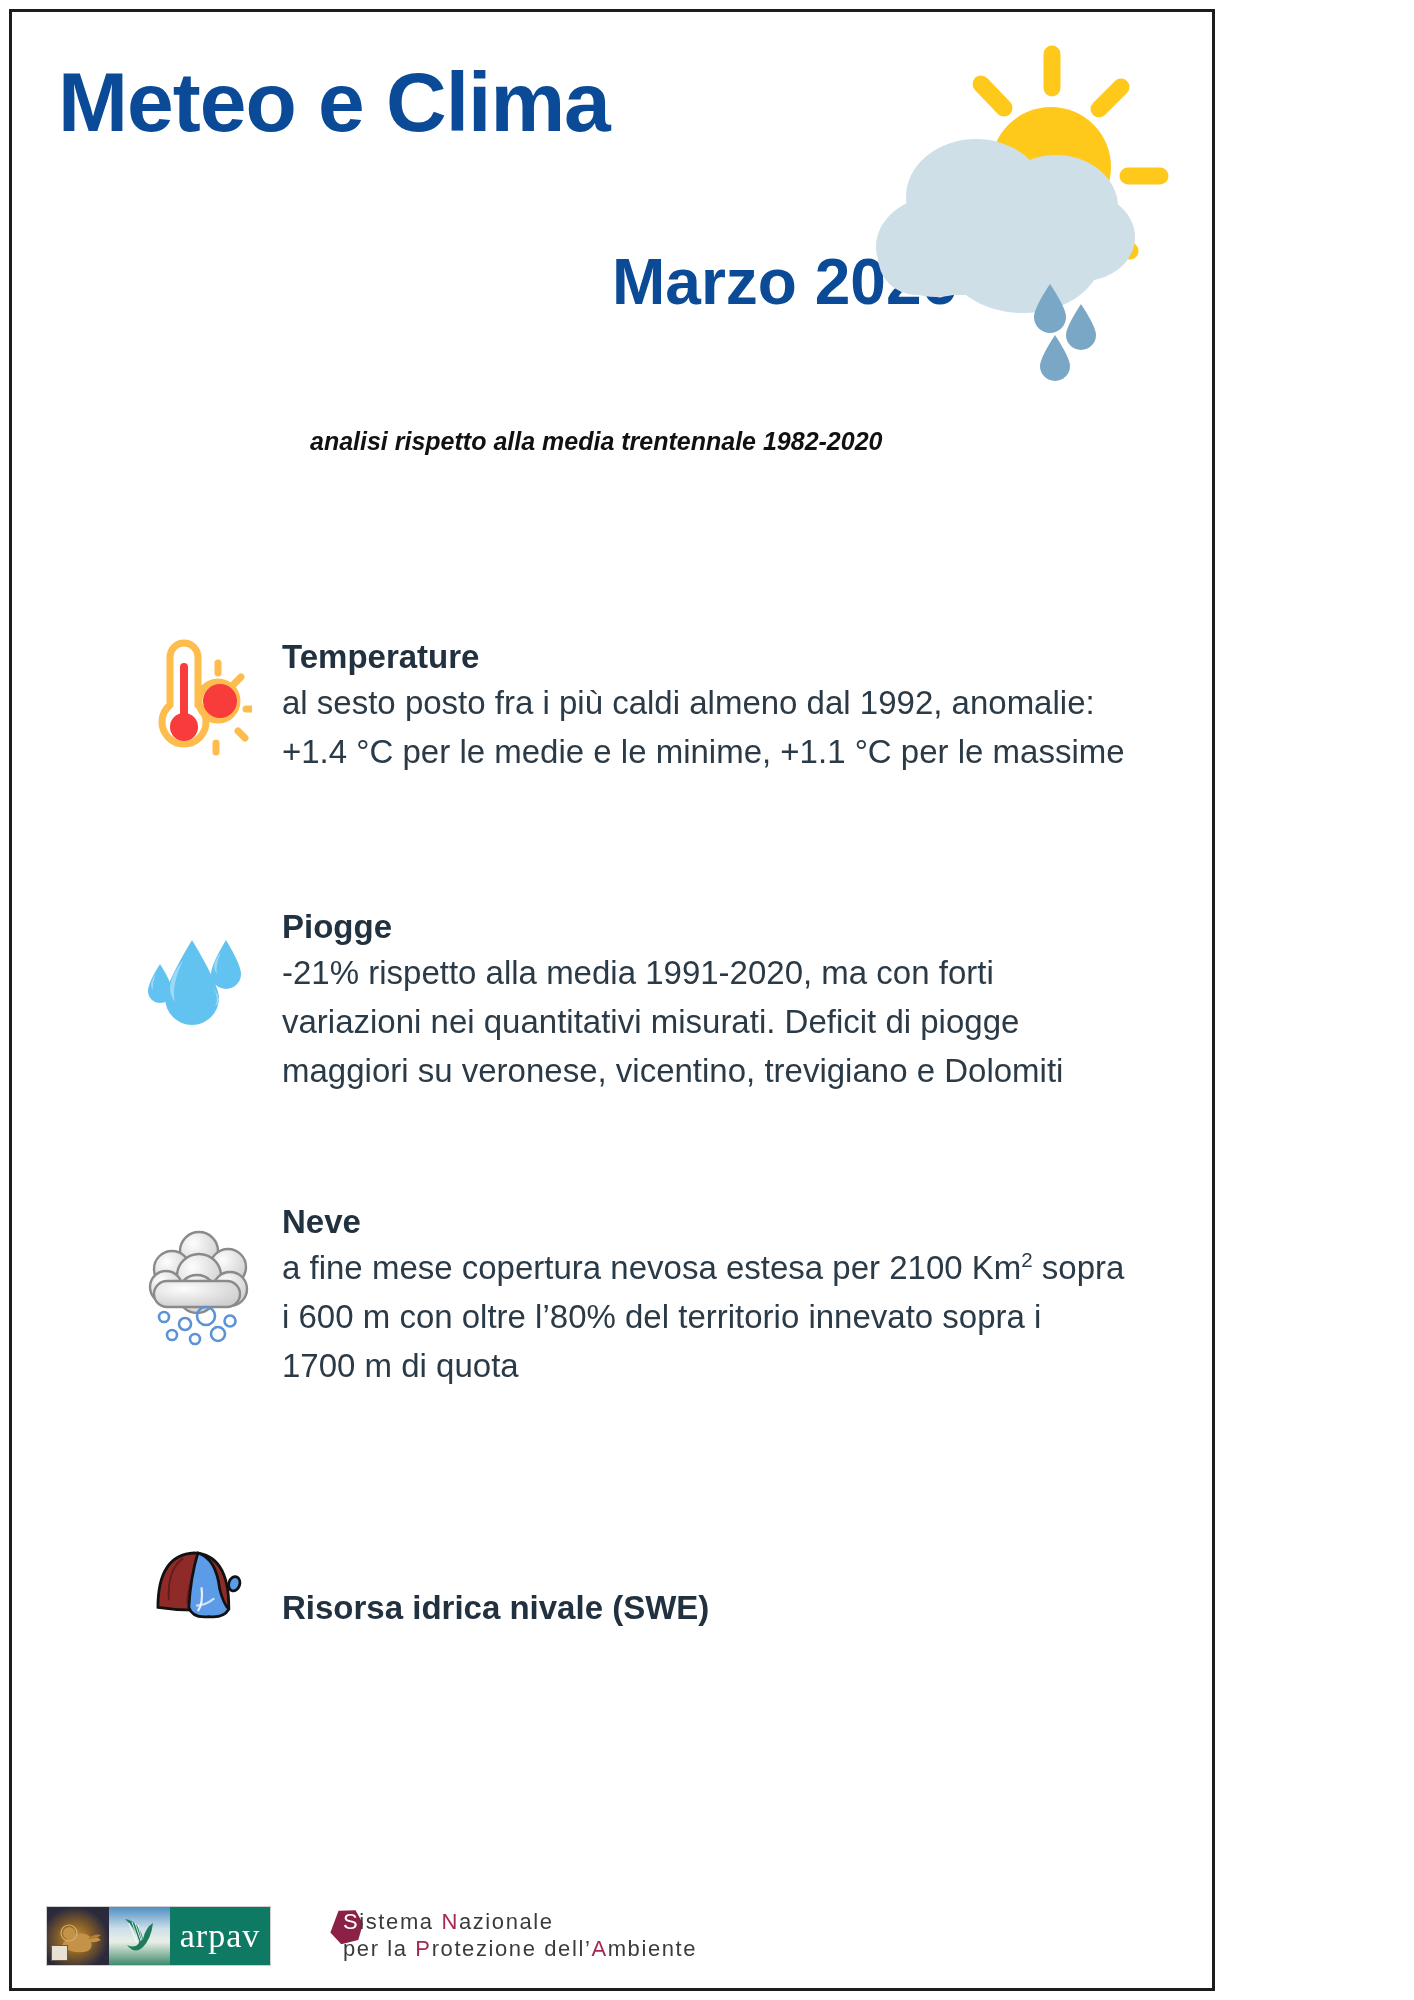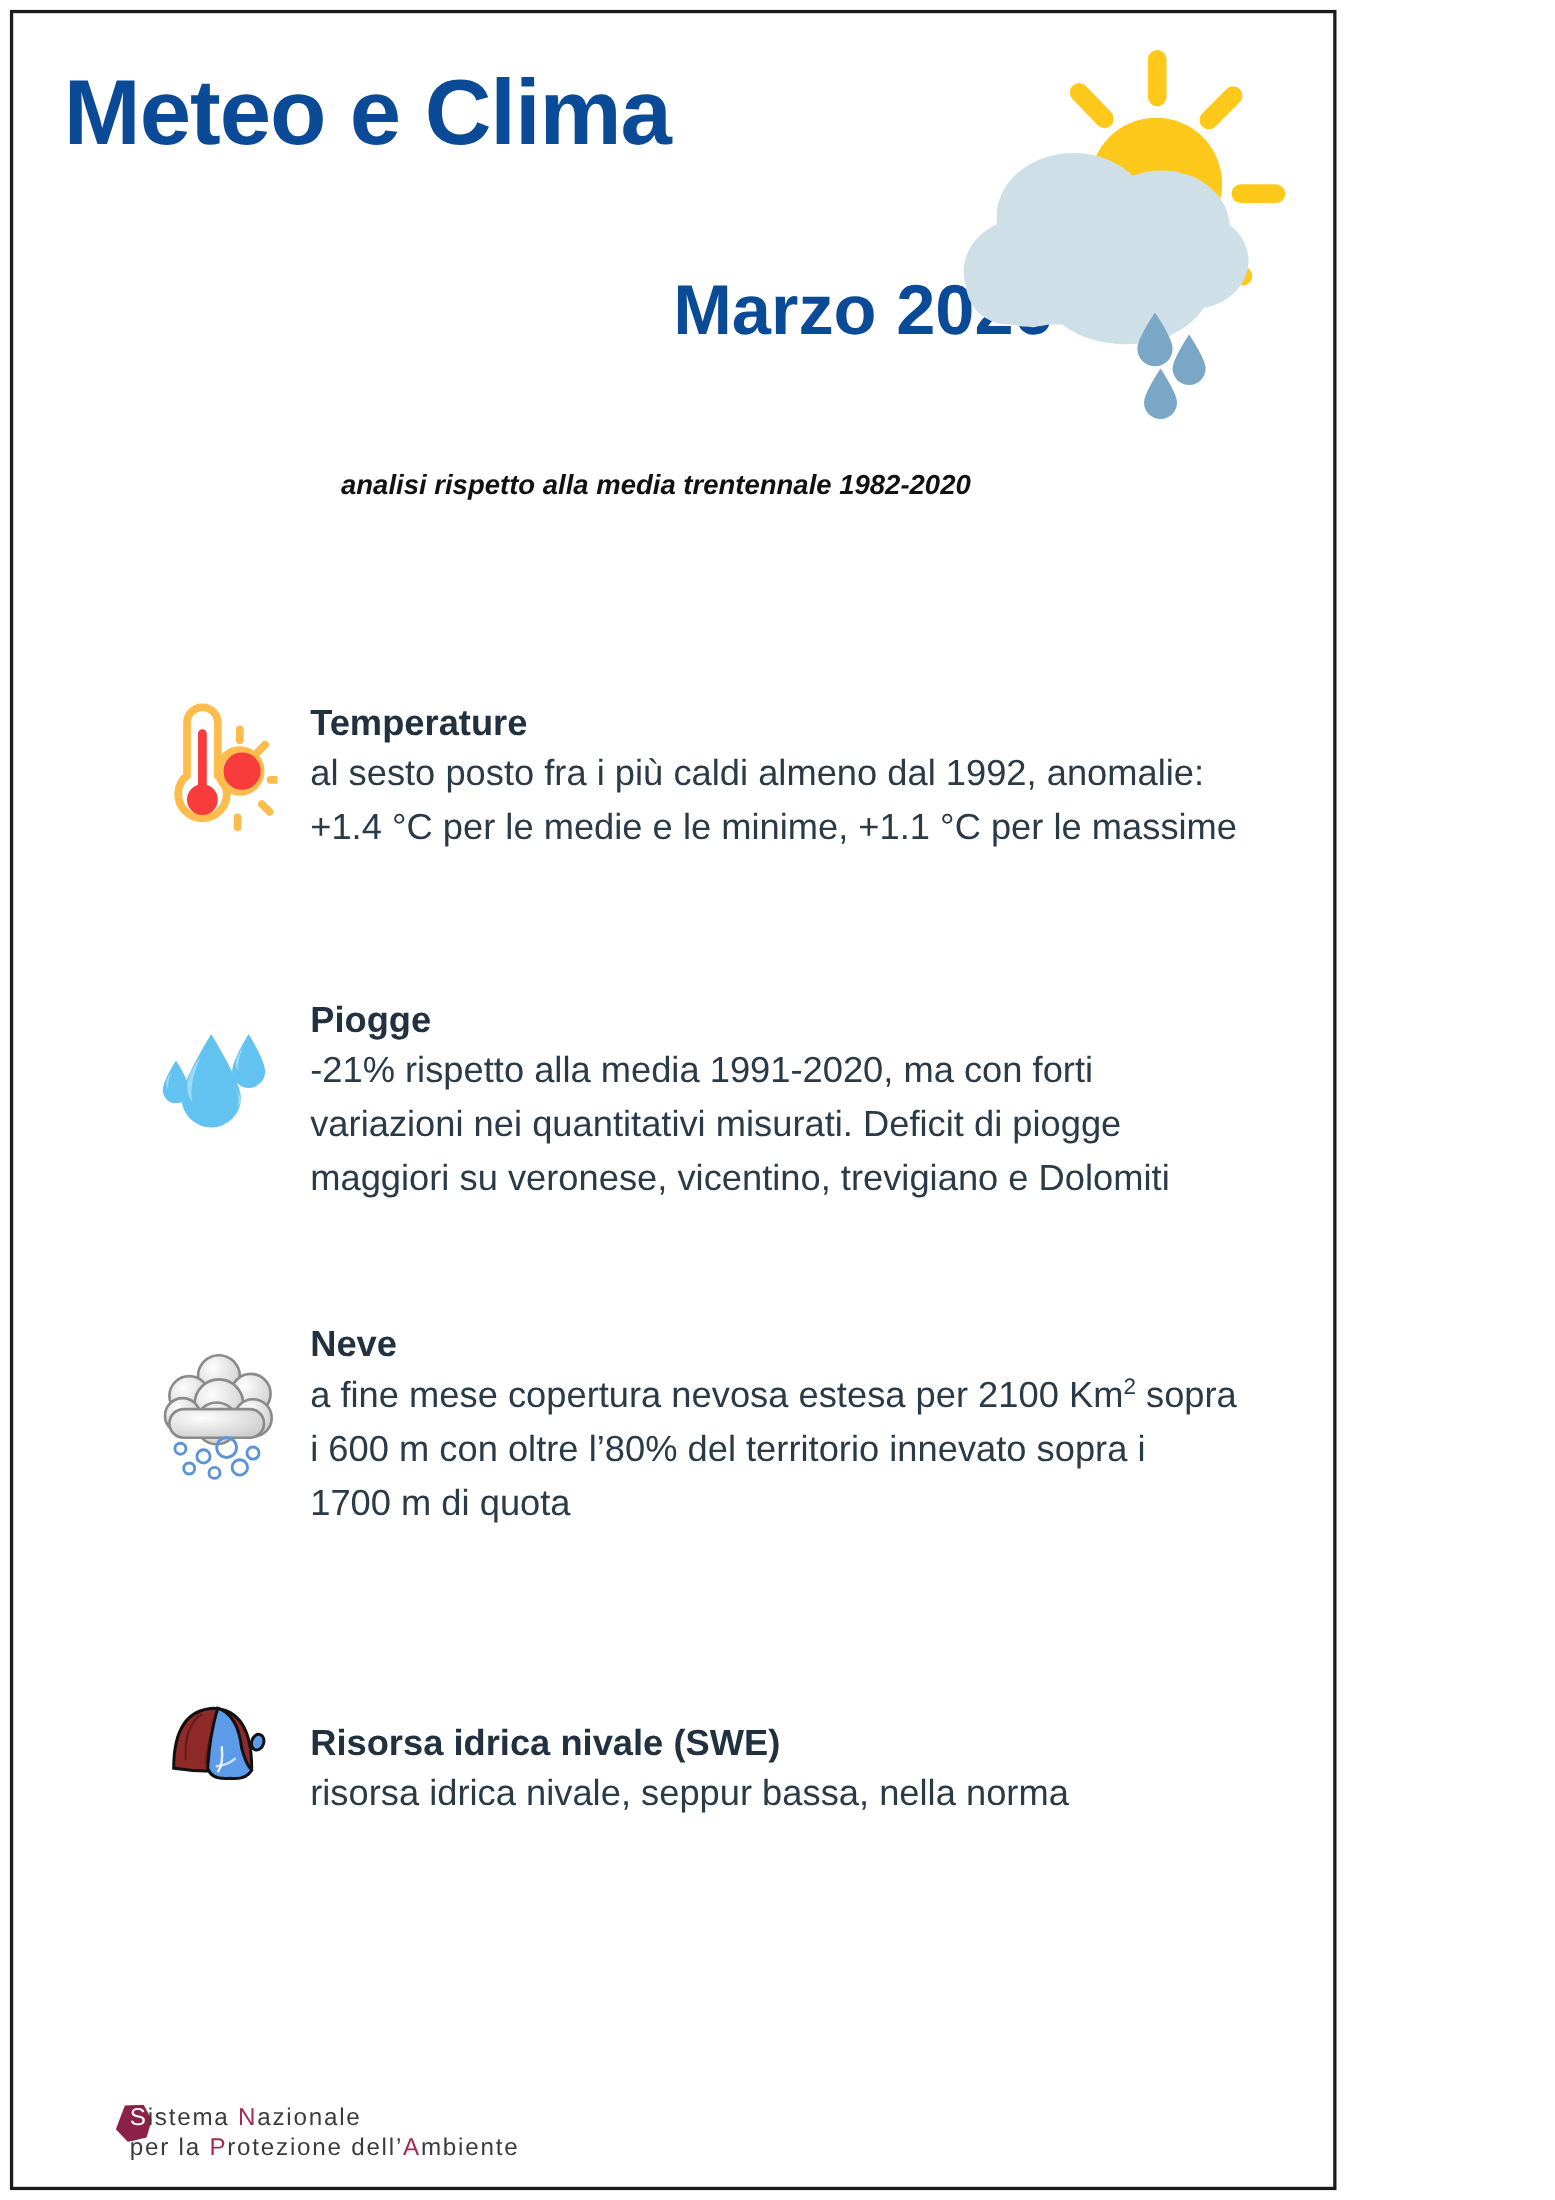--- a/index.html
+++ b/index.html
@@ -351,7 +351,6 @@
       </div>
       <div class="sec-body">
         <div class="sec-heading">Risorsa idrica nivale (SWE)</div>
-        <div class="sec-line">risorsa idrica nivale, seppur bassa, nella norma</div>
       </div>
     </div>
 

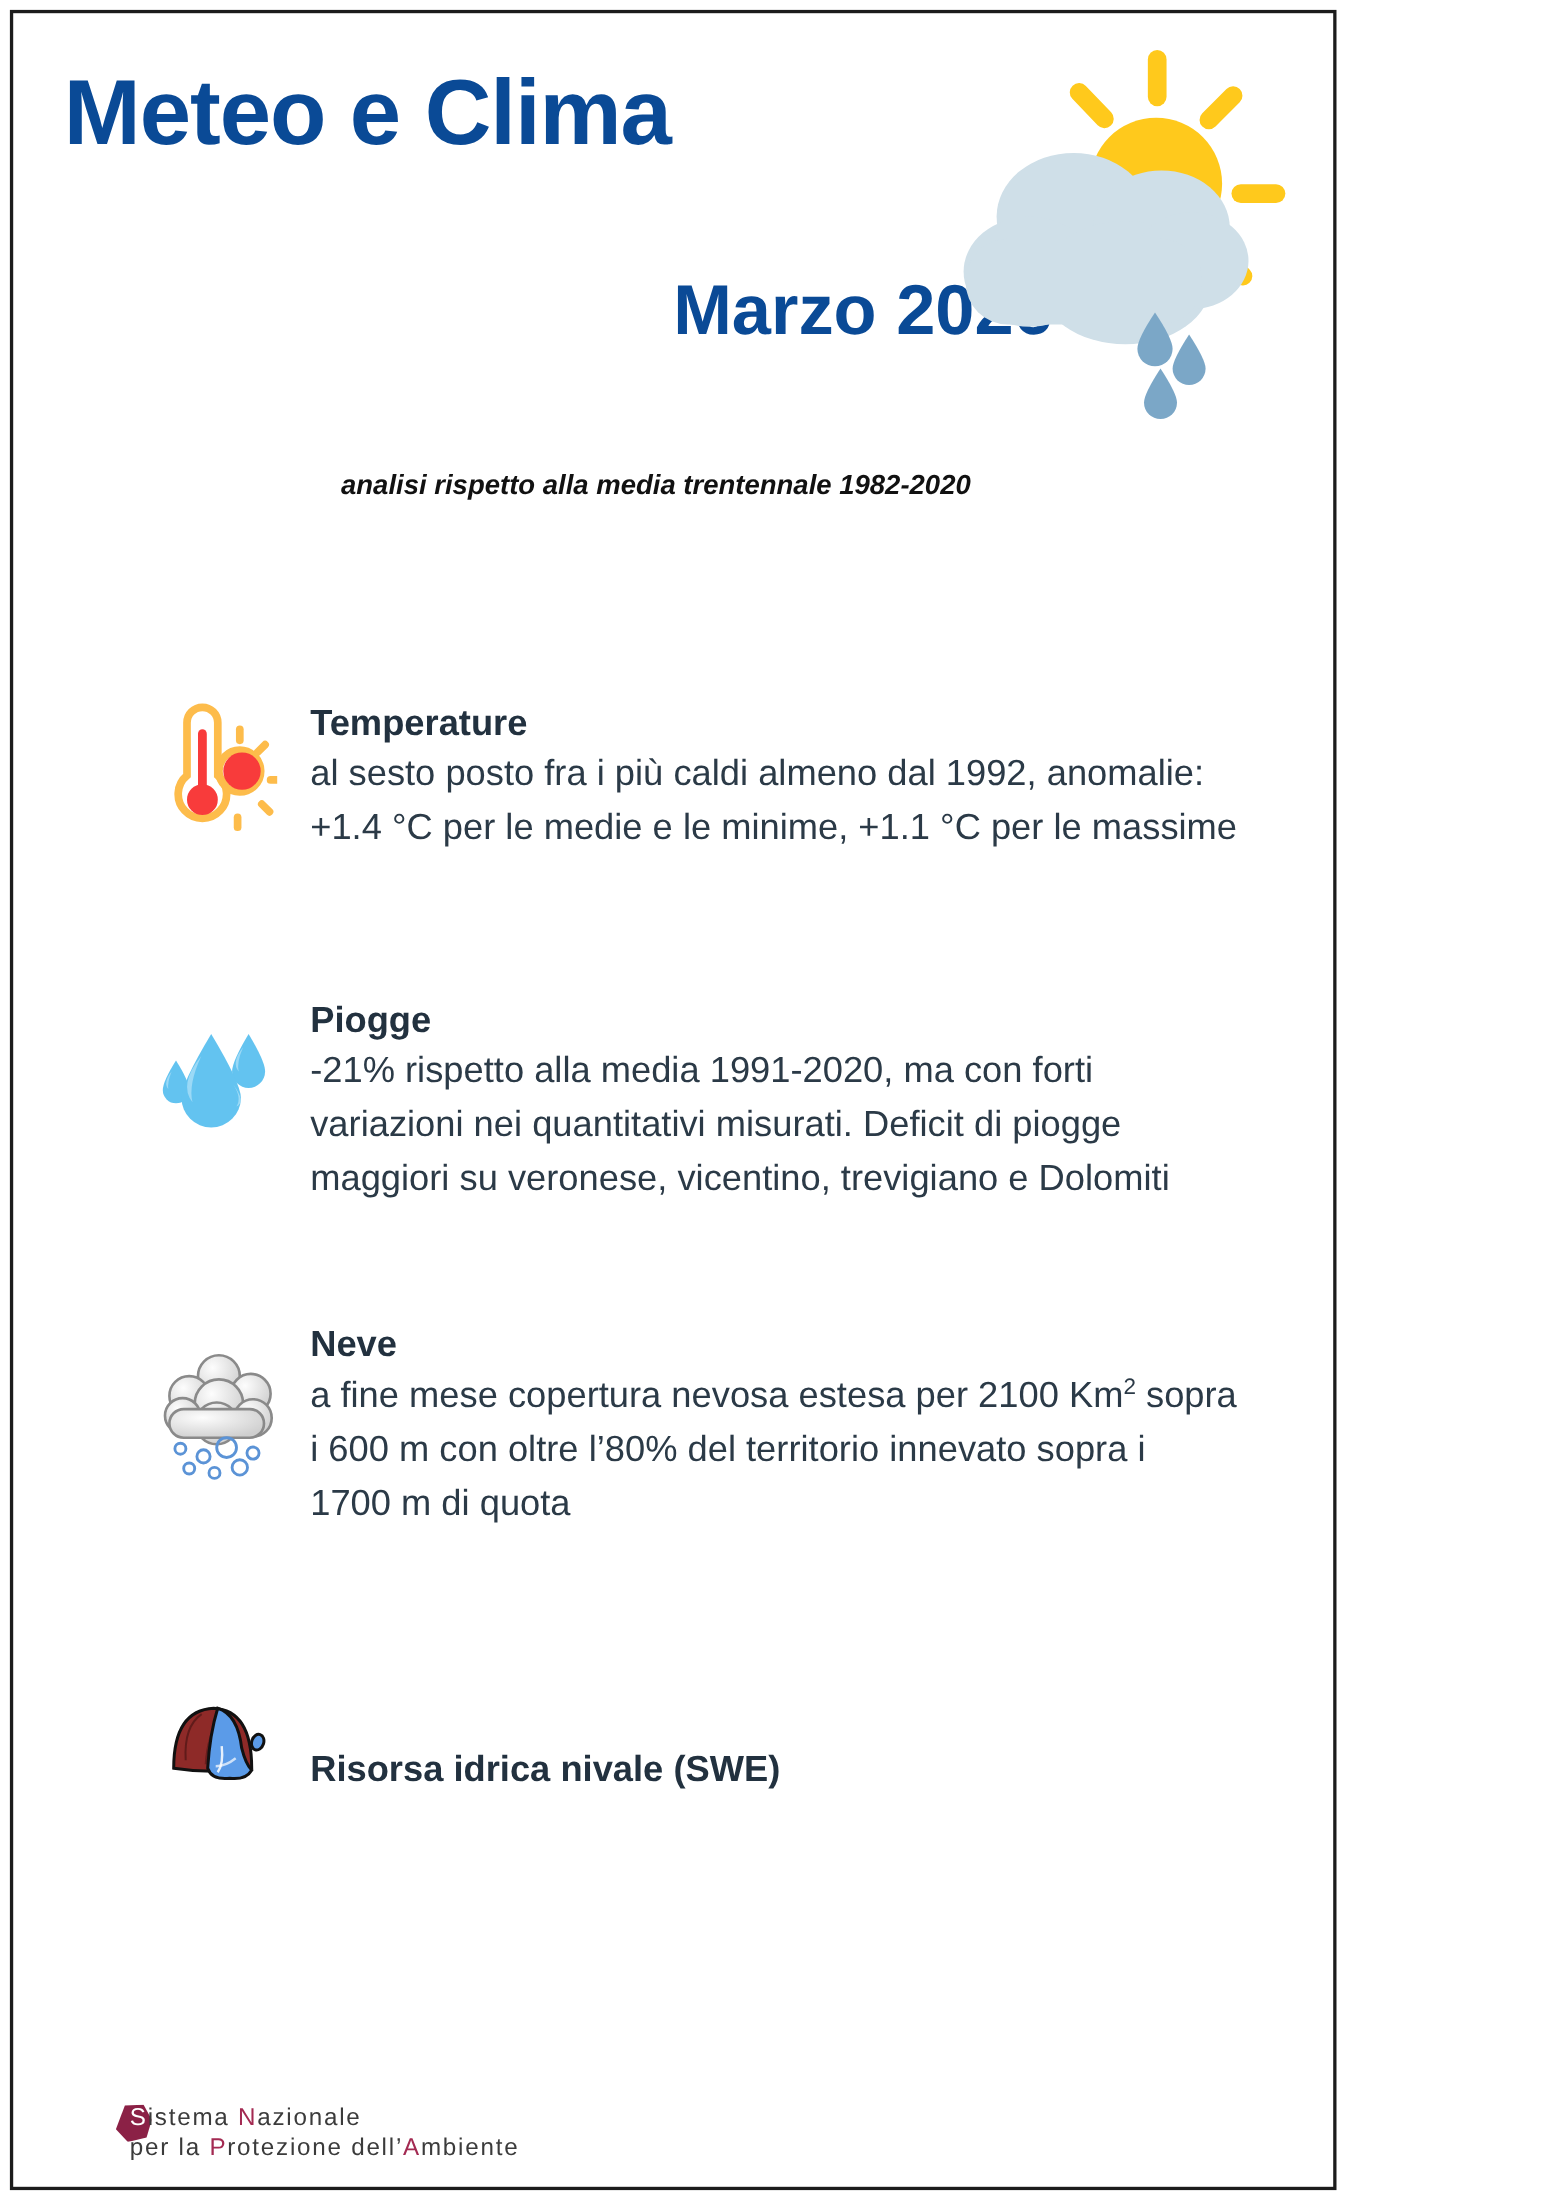--- a/index.html
+++ b/index.html
@@ -356,6 +356,29 @@
 
     <div class="footer">
 
+      <div class="arpav-logo">
+        <div class="arpav-lion">
+          <svg class="lion-shape" viewBox="0 0 46 34" aria-hidden="true">
+            <path d="M4 26 q6 -12 16 -13 q10 -2 14 4 q6 -2 10 2 q-6 3 -10 2 q2 6 -3 9 q-12 4 -27 -4 z" fill="#c59347"></path>
+            <circle cx="12" cy="12" r="6" fill="#c59347"></circle>
+            <circle cx="12" cy="12" r="8" fill="none" stroke="#d9b069" stroke-width="1.2"></circle>
+            <path d="M30 18 q8 -6 14 -4 q-5 5 -14 4 z" fill="#b07f38"></path>
+          </svg>
+          <div class="book"></div>
+        </div>
+        <div class="arpav-mid">
+          <svg class="harp" viewBox="0 0 46 48" aria-hidden="true">
+            <path d="M8 6 q14 2 18 20 q3 -12 10 -16 q-2 16 -10 24 q-8 8 -16 -2 q8 4 12 -2 q-4 -16 -14 -24 z" fill="#1f7a5e"></path>
+            <g stroke="#ffffff" stroke-width="0.9" opacity="0.9">
+              <line x1="12" y1="10" x2="20" y2="30"></line>
+              <line x1="15" y1="9" x2="22" y2="29"></line>
+              <line x1="18" y1="10" x2="24" y2="28"></line>
+              <line x1="21" y1="12" x2="25" y2="27"></line>
+            </g>
+          </svg>
+        </div>
+        <div class="arpav-word">arpav</div>
+      </div>
 
       <div class="snpa-logo">
         <div class="snpa-hex"></div>

